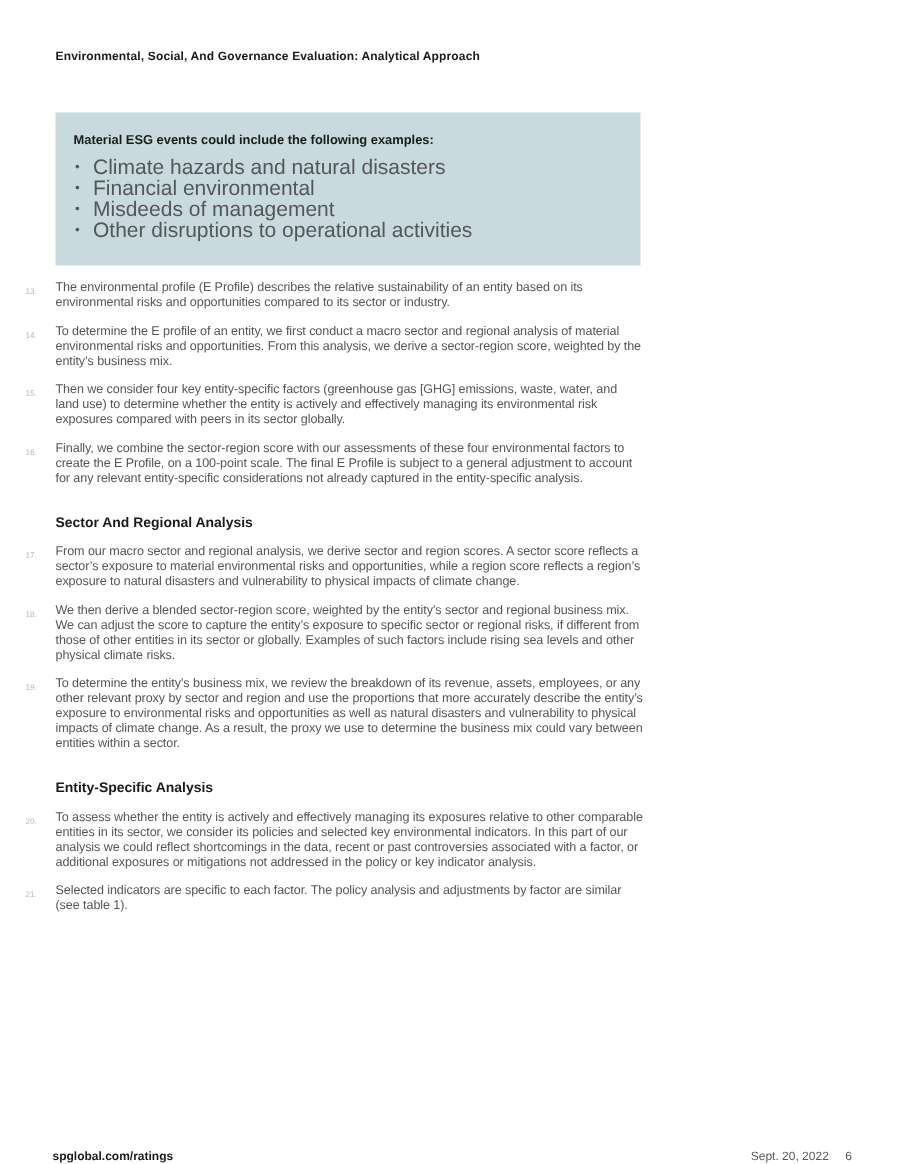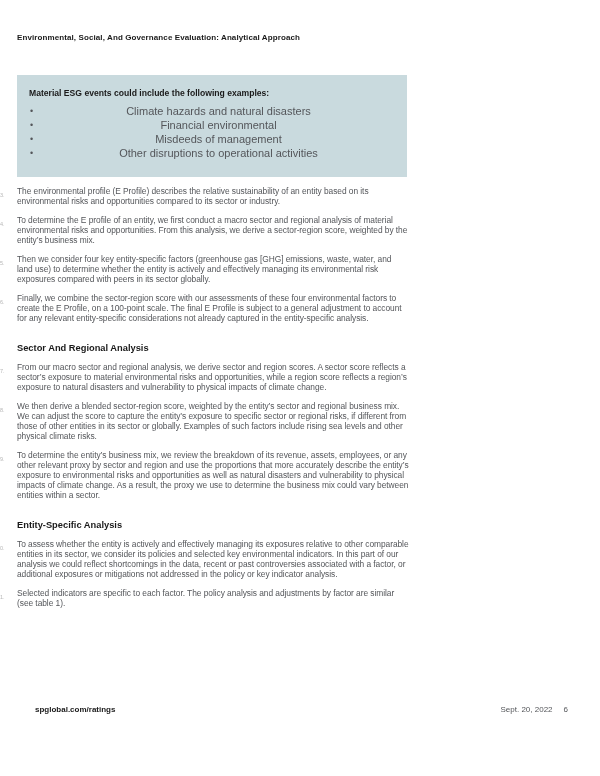--- a/index.html
+++ b/index.html
@@ -18,7 +18,7 @@
   }
   .content {
     position: absolute;
-    left: 17px;
+    left: 37px;
     top: 0;
     width: 392px;
   }

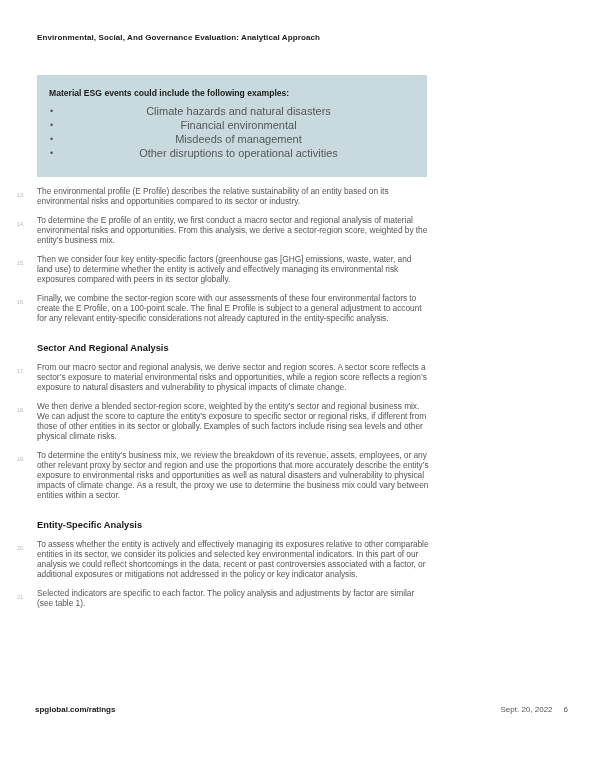--- a/index.html
+++ b/index.html
@@ -51,10 +51,9 @@
   .callout-list li {
     position: relative;
     padding-left: 13px;
-    font-size: 11px;
+    font-size: 14px;
     line-height: 14px;
     color: #54565a;
-    text-align: center;
   }
   .callout-list li::before {
     content: "\2022";

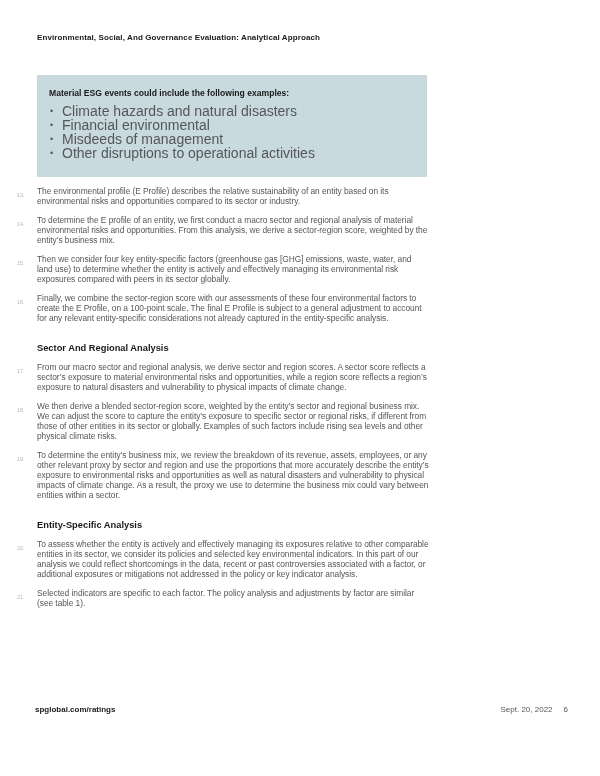--- a/index.html
+++ b/index.html
@@ -96,7 +96,7 @@
     position: absolute;
     left: 35px;
     right: 32px;
-    top: 705px;
+    top: 766px;
     display: flex;
     justify-content: space-between;
     align-items: baseline;

